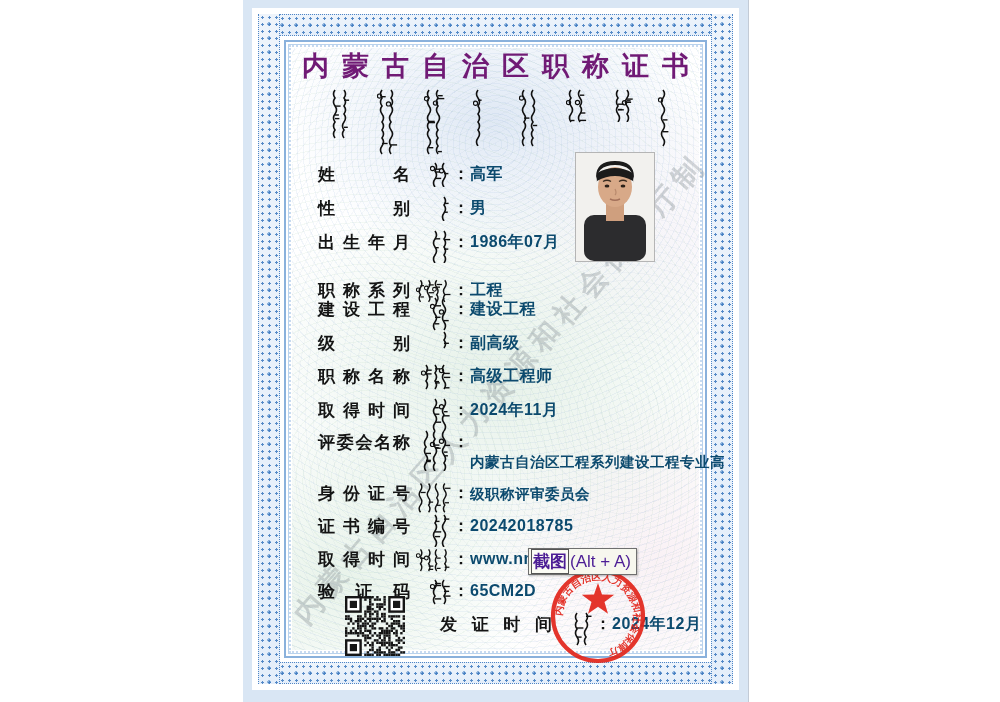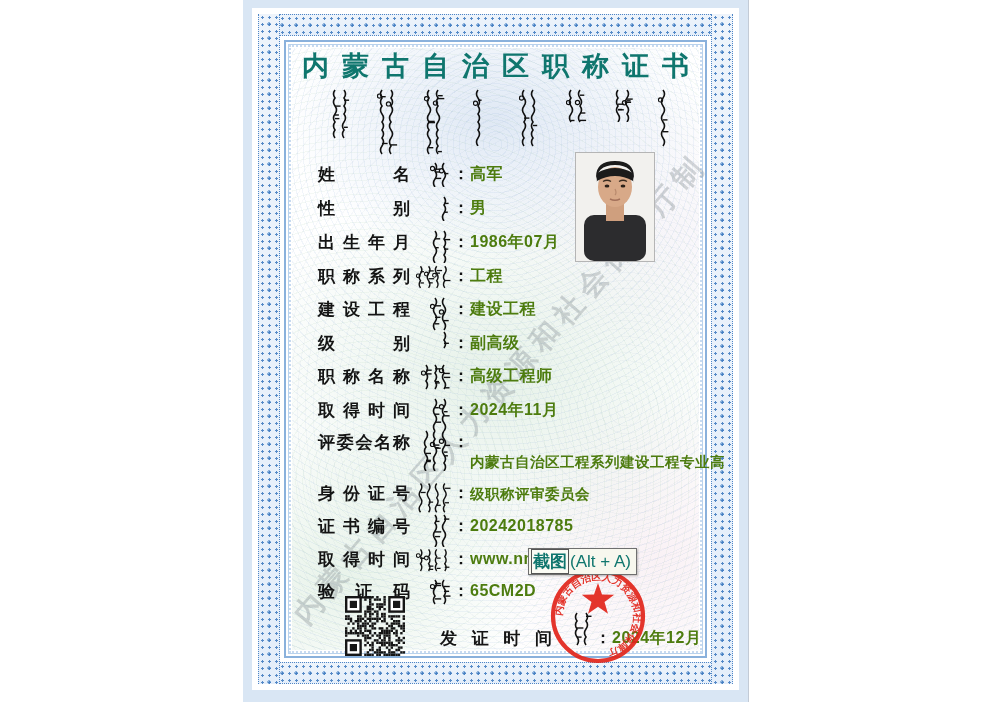--- a/index.html
+++ b/index.html
@@ -59,7 +59,7 @@
     position:absolute; left:0; right:0; top:40px;
     text-align:center;
     font-family:"DejaVu Serif", serif;
-    font-size:27px; font-weight:bold; color:#0f766e;
+    font-size:27px; font-weight:bold; color:#701a75;
     letter-spacing:13px; text-indent:13px;
     white-space:nowrap;
   }

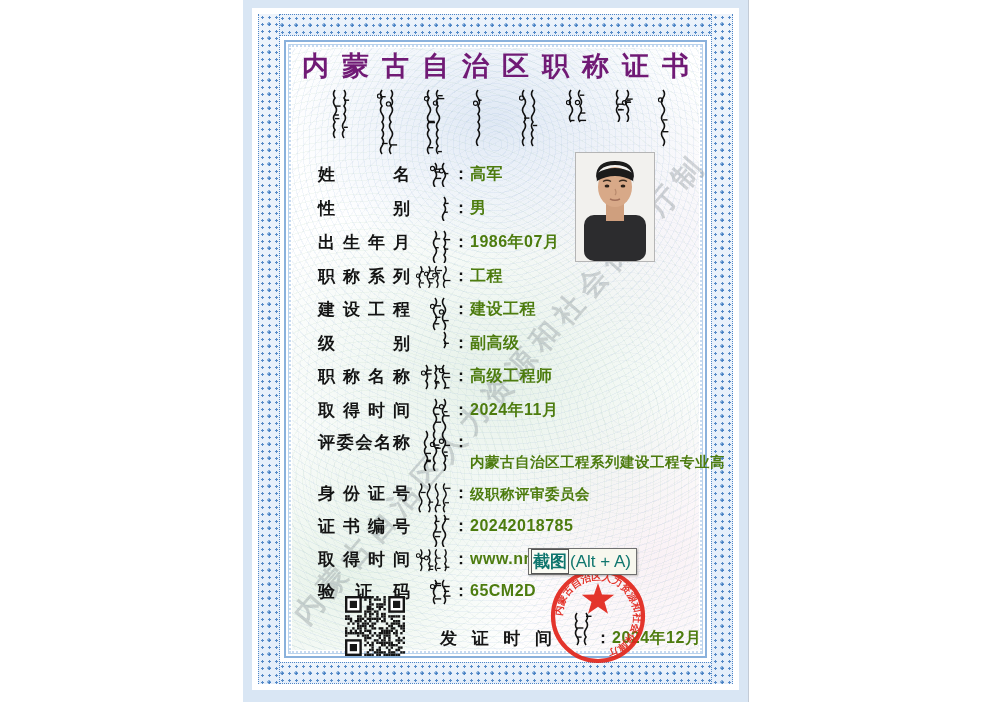--- a/index.html
+++ b/index.html
@@ -80,7 +80,7 @@
   .fmong { width:36px; flex:0 0 36px; margin-left:6px; display:flex; align-items:center; justify-content:flex-end; }
   .fcolon { font-size:16px; font-weight:bold; color:#141414; margin:0 1px; }
   .fvalue {
-    font-size:16px; font-weight:bold; color:#4d7c0f;
+    font-size:16px; font-weight:bold; color:#0c4a6e;
     font-family:"Liberation Sans", sans-serif;
     letter-spacing:.5px;
   }

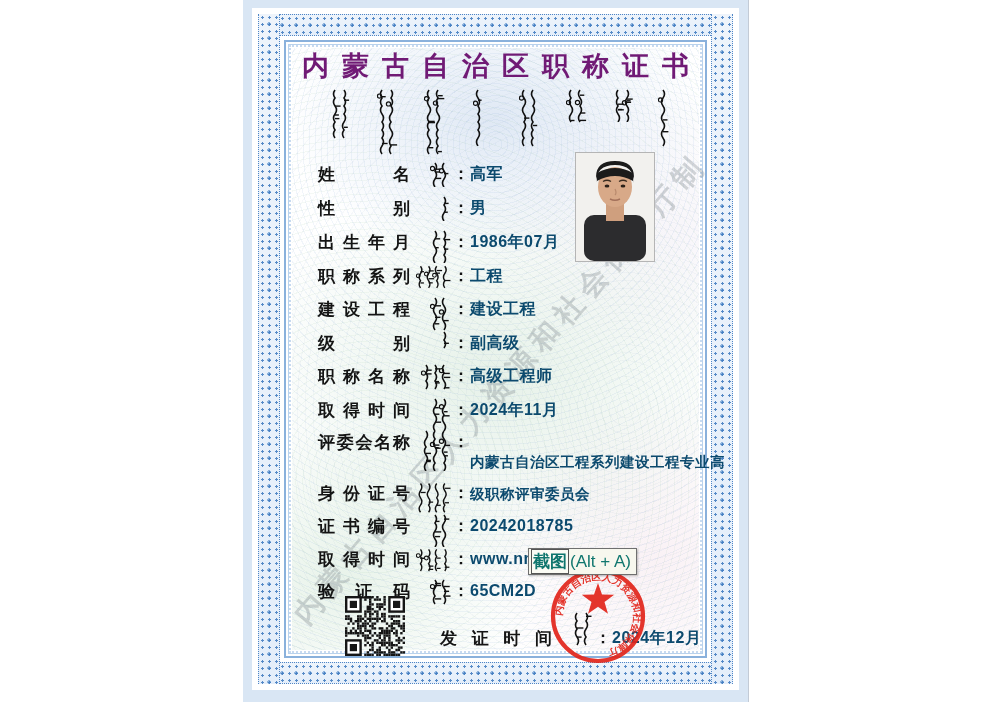--- a/index.html
+++ b/index.html
@@ -245,7 +245,7 @@
       <span class="fcolon">：</span>
       <span class="fvalue">1986年07月</span>
     </div>
-    <div class="frow" style="top:102px">
+    <div class="frow" style="top:116px">
       <span class="flabel">职称系列</span>
       <span class="fmong">
           <svg width="40" height="30" viewBox="0 0 40 30">

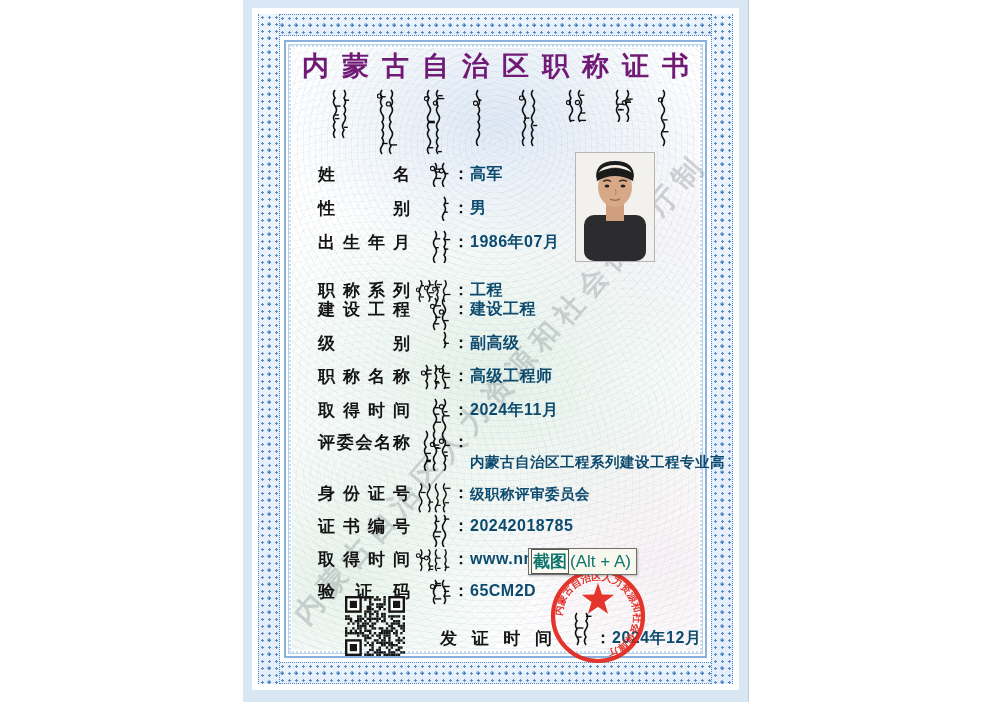--- a/index.html
+++ b/index.html
@@ -106,7 +106,7 @@
     background:#f7f7ee; border:1px solid #6f6f6f;
     box-shadow:1px 1px 2px rgba(0,0,0,.25);
     display:flex; align-items:center; padding:0 5px 0 2px;
-    font-size:17px; color:#0f766e; white-space:nowrap; z-index:10;
+    font-size:17px; color:#4c1d95; white-space:nowrap; z-index:10;
   }
   .tooltip .key { border:1px solid #555; padding:0 1px; margin-right:1px; font-weight:bold; background:#fbfbf4; }
 </style>

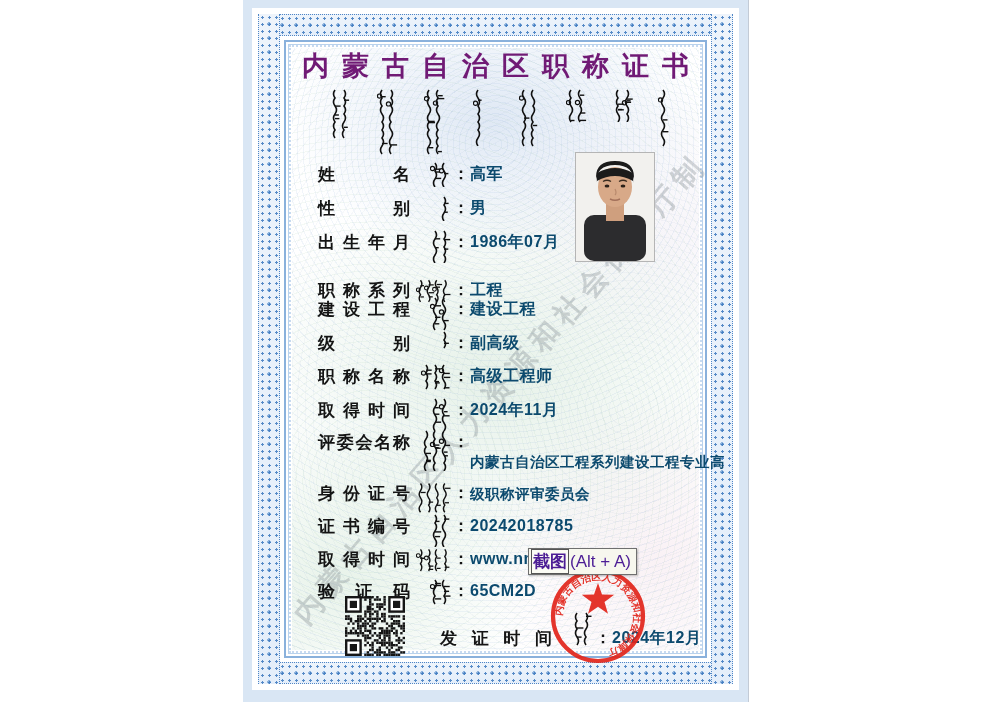--- a/index.html
+++ b/index.html
@@ -90,7 +90,7 @@
     border:1px solid #b5b5b5; background:#f4f3f1;
   }
   .qr { position:absolute; left:93px; top:588px; width:60px; height:60px; }
-  .issue-row { position:absolute; left:188px; top:603px; display:flex; align-items:flex-end; line-height:26px; }
+  .issue-row { position:absolute; left:188px; top:603px; display:flex; align-items:flex-start; line-height:26px; }
   .issue-row .flabel { width:112px; flex:0 0 112px; }
   .seal { position:absolute; left:296px; top:558px; width:100px; height:100px; opacity:.92; }
   .watermark {

